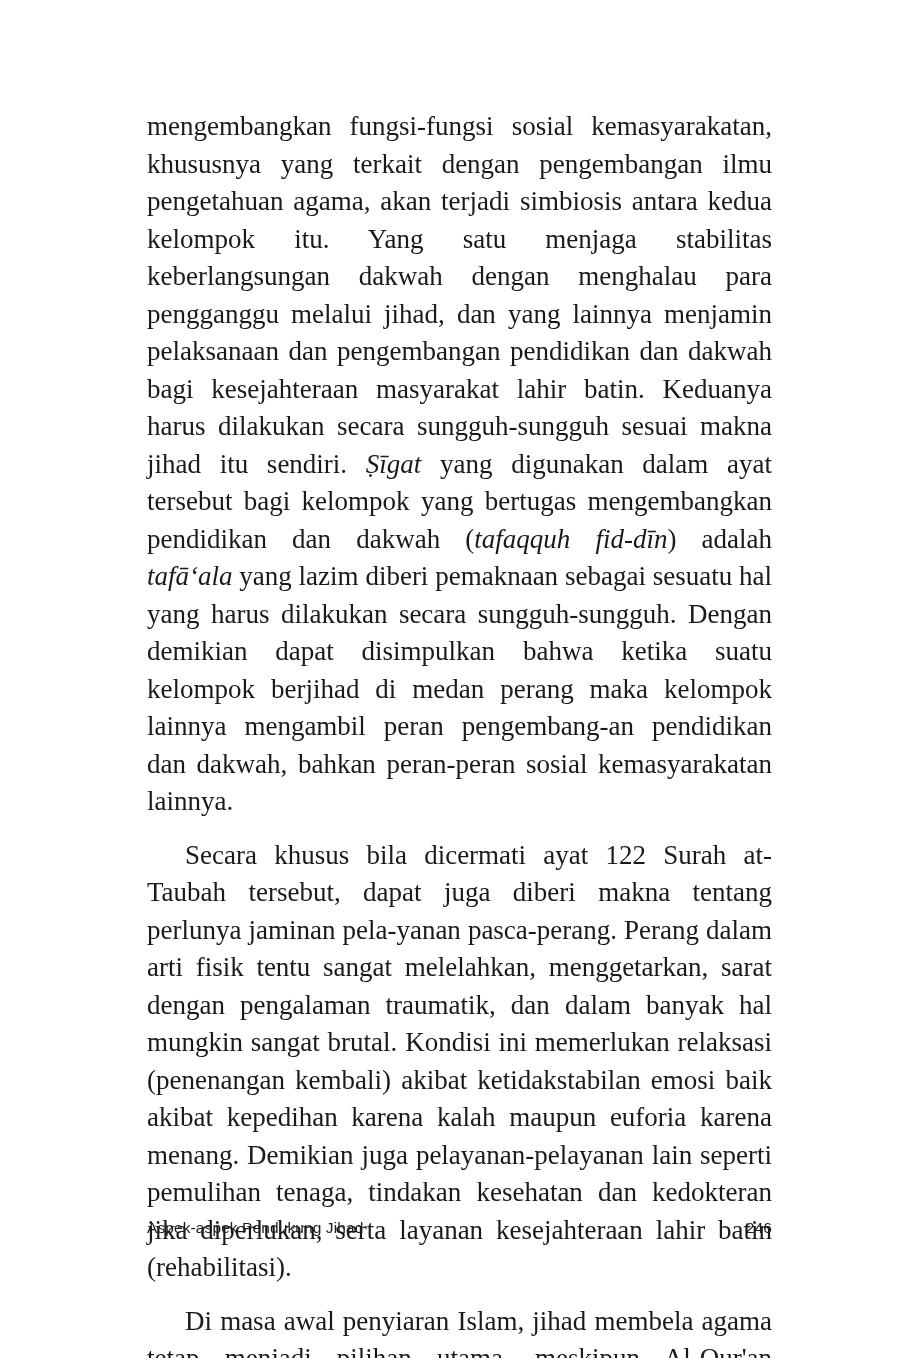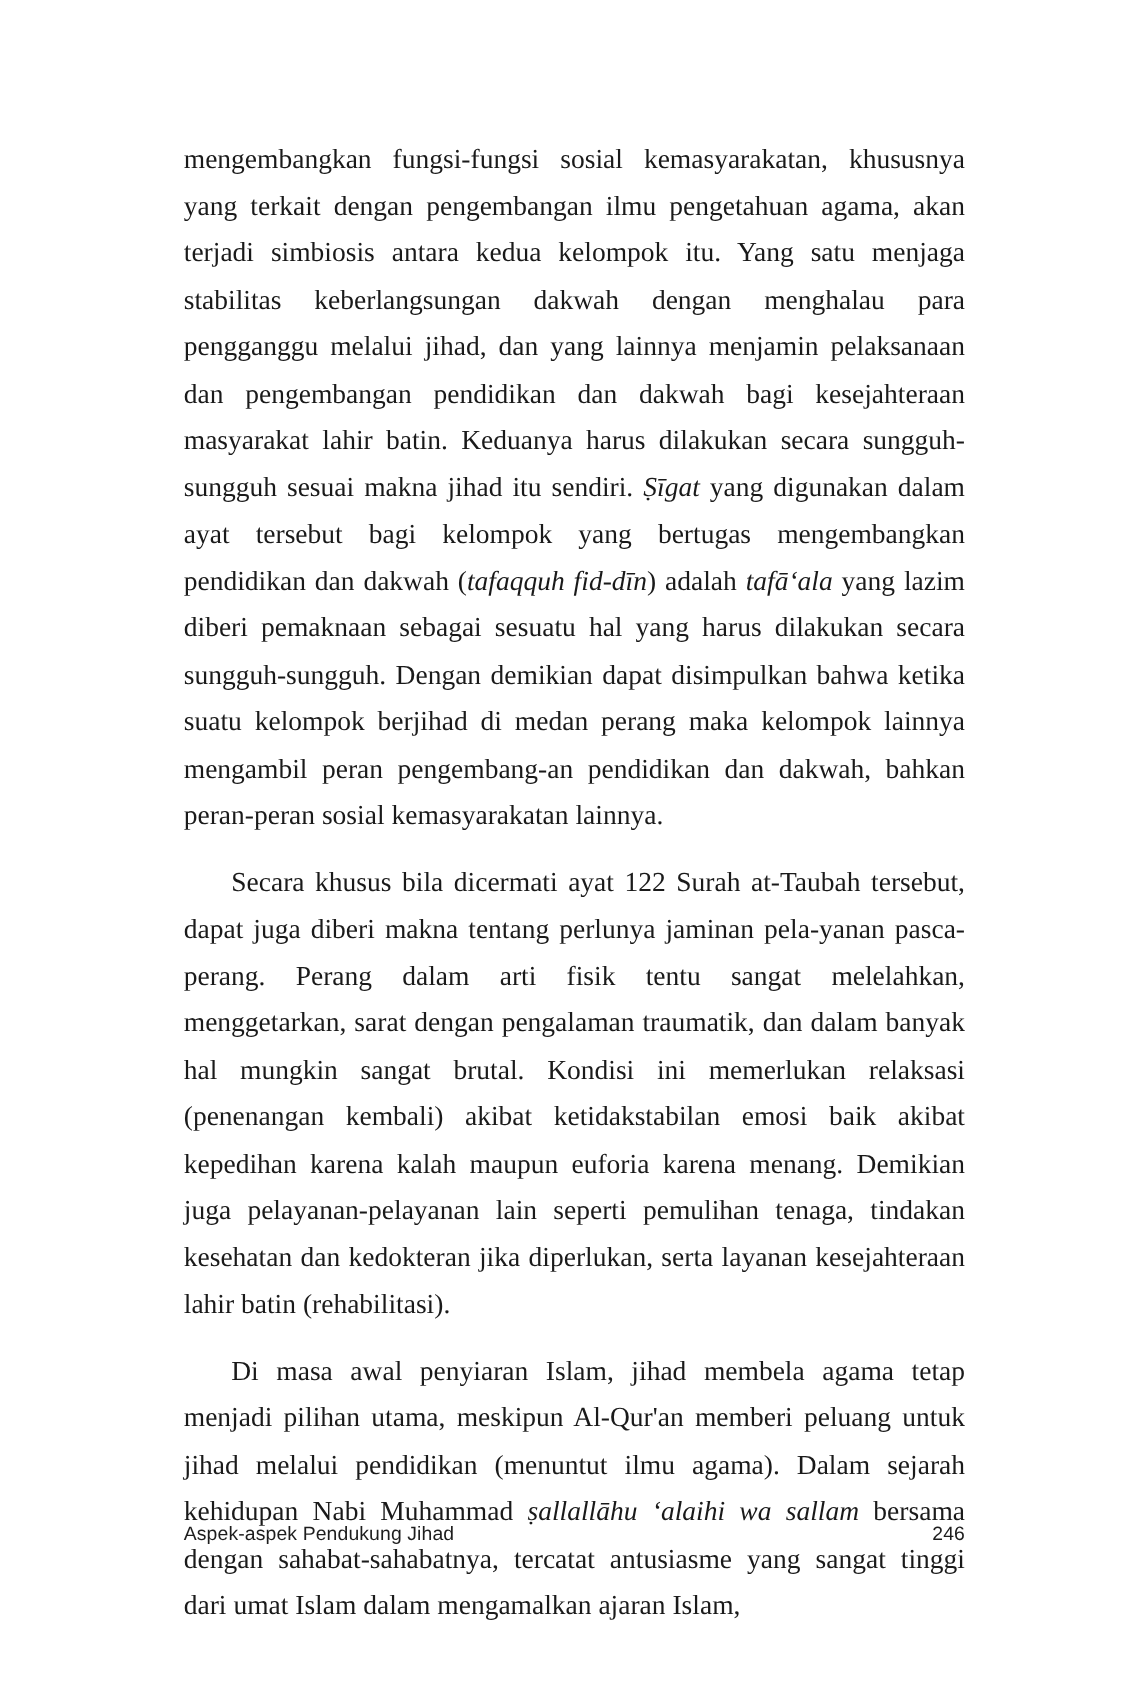--- a/index.html
+++ b/index.html
@@ -23,7 +23,7 @@
   }
   .body-text {
     font-family: "Liberation Serif", serif;
-    font-size: 22px;
+    font-size: 27px;
     line-height: 37.5px;
     color: #1a1a1a;
     text-align: justify;

